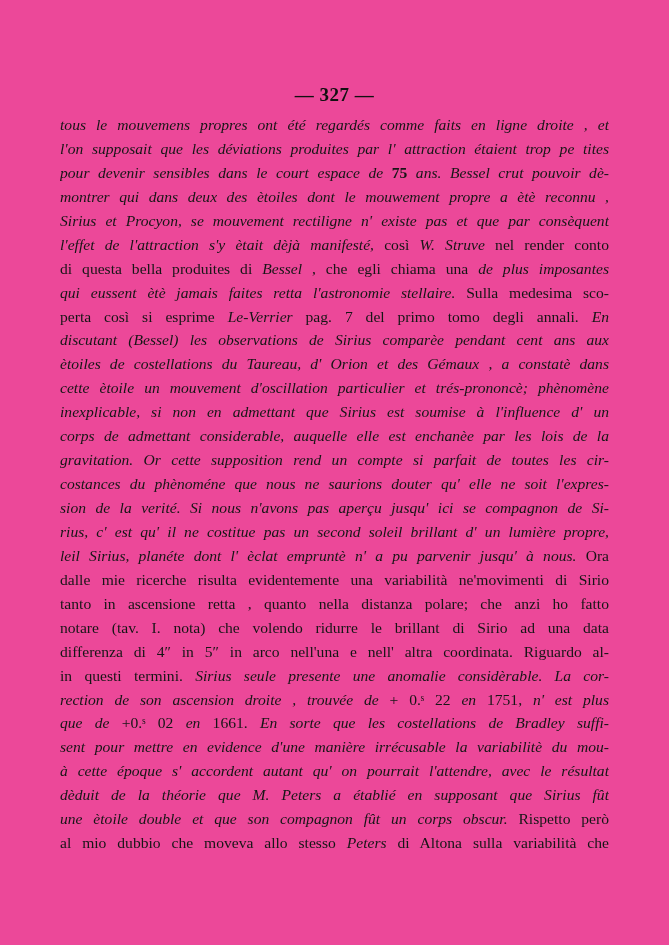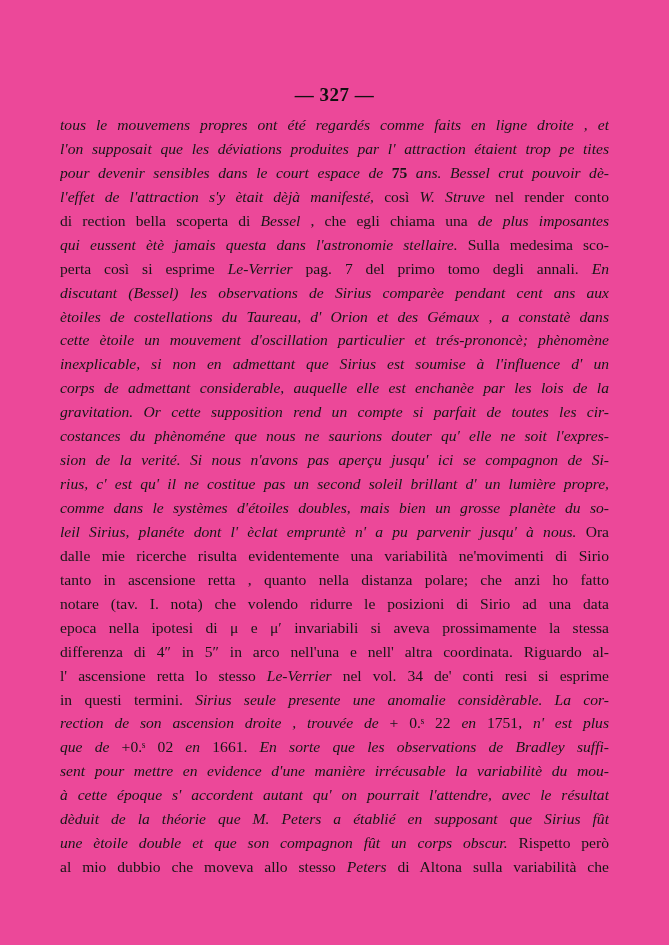--- a/index.html
+++ b/index.html
@@ -48,6 +48,7 @@
       <div class="line"><span class="seg it">tous le mouvemens propres ont été regardés comme faits en ligne droite ,  et</span></div>
       <div class="line"><span class="seg it">l'on supposait que les déviations produites par  l' attraction étaient trop pe tites</span></div>
       <div class="line"><span class="seg it">pour devenir sensibles dans le court espace de </span><span class="seg b">75</span><span class="seg it"> ans. Bessel crut pouvoir dè-</span></div>
+      <div class="line"><span class="seg it">montrer qui dans deux des ètoiles  dont le mouwement propre a ètè reconnu ,</span></div>
       <div class="line"><span class="seg it">l'effet de l'attraction s'y ètait dèjà manifesté,</span><span class="seg "> così </span><span class="seg it">W. Struve</span><span class="seg "> nel  render conto</span></div>
       <div class="line"><span class="seg ">di rection bella scoperta di </span><span class="seg it">Bessel</span><span class="seg "> ,  che egli chiama una </span><span class="seg it">de plus imposantes</span></div>
       <div class="line"><span class="seg it">qui eussent ètè jamais questa dans l'astronomie stellaire.</span><span class="seg "> Sulla medesima sco-</span></div>

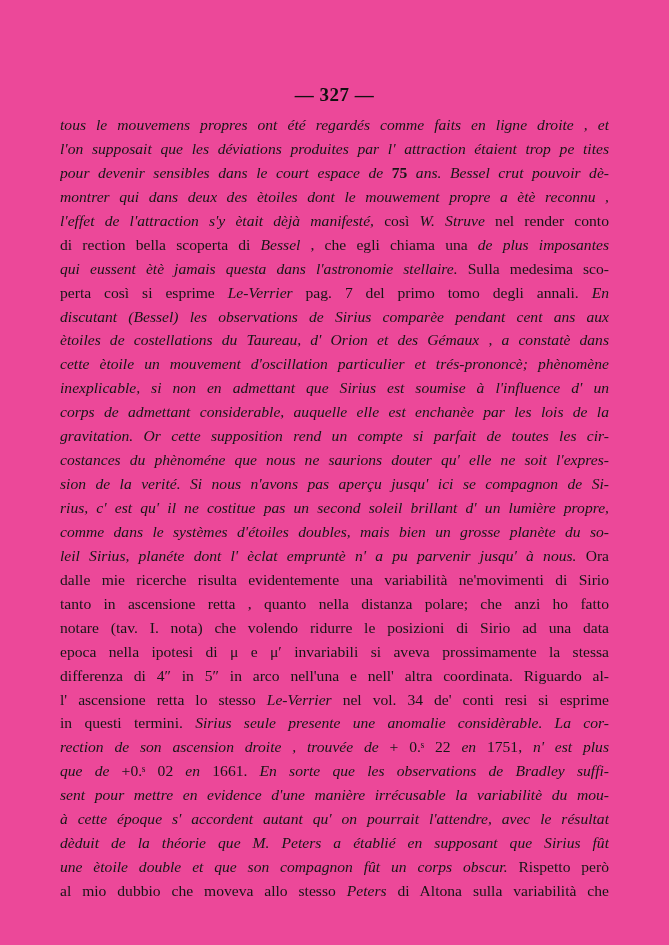--- a/index.html
+++ b/index.html
@@ -49,6 +49,7 @@
       <div class="line"><span class="seg it">l'on supposait que les déviations produites par  l' attraction étaient trop pe tites</span></div>
       <div class="line"><span class="seg it">pour devenir sensibles dans le court espace de </span><span class="seg b">75</span><span class="seg it"> ans. Bessel crut pouvoir dè-</span></div>
       <div class="line"><span class="seg it">montrer qui dans deux des ètoiles  dont le mouwement propre a ètè reconnu ,</span></div>
+      <div class="line"><span class="seg it">Sirius et Procyon, se mouvement rectiligne n' existe pas et que par consèquent</span></div>
       <div class="line"><span class="seg it">l'effet de l'attraction s'y ètait dèjà manifesté,</span><span class="seg "> così </span><span class="seg it">W. Struve</span><span class="seg "> nel  render conto</span></div>
       <div class="line"><span class="seg ">di rection bella scoperta di </span><span class="seg it">Bessel</span><span class="seg "> ,  che egli chiama una </span><span class="seg it">de plus imposantes</span></div>
       <div class="line"><span class="seg it">qui eussent ètè jamais questa dans l'astronomie stellaire.</span><span class="seg "> Sulla medesima sco-</span></div>

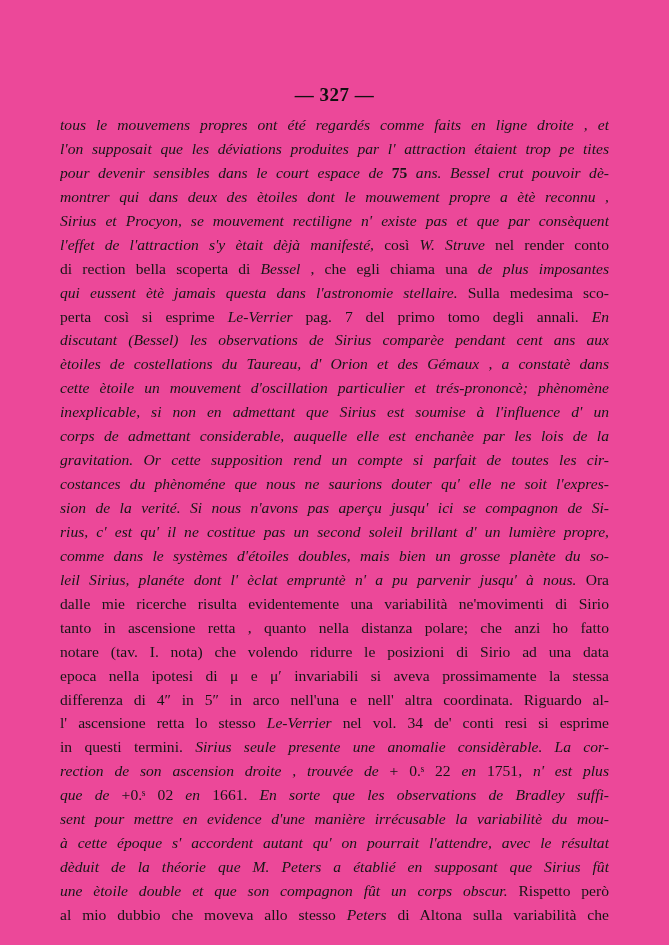--- a/index.html
+++ b/index.html
@@ -51,7 +51,7 @@
       <div class="line"><span class="seg it">montrer qui dans deux des ètoiles  dont le mouwement propre a ètè reconnu ,</span></div>
       <div class="line"><span class="seg it">Sirius et Procyon, se mouvement rectiligne n' existe pas et que par consèquent</span></div>
       <div class="line"><span class="seg it">l'effet de l'attraction s'y ètait dèjà manifesté,</span><span class="seg "> così </span><span class="seg it">W. Struve</span><span class="seg "> nel  render conto</span></div>
-      <div class="line"><span class="seg ">di rection bella scoperta di </span><span class="seg it">Bessel</span><span class="seg "> ,  che egli chiama una </span><span class="seg it">de plus imposantes</span></div>
+      <div class="line"><span class="seg ">di questa bella produites di </span><span class="seg it">Bessel</span><span class="seg "> ,  che egli chiama una </span><span class="seg it">de plus imposantes</span></div>
       <div class="line"><span class="seg it">qui eussent ètè jamais questa dans l'astronomie stellaire.</span><span class="seg "> Sulla medesima sco-</span></div>
       <div class="line"><span class="seg ">perta così si esprime </span><span class="seg it">Le-Verrier</span><span class="seg "> pag. 7 del primo  tomo  degli annali. </span><span class="seg it">En</span></div>
       <div class="line"><span class="seg it">discutant (Bessel) les observations de Sirius comparèe pendant cent ans aux</span></div>

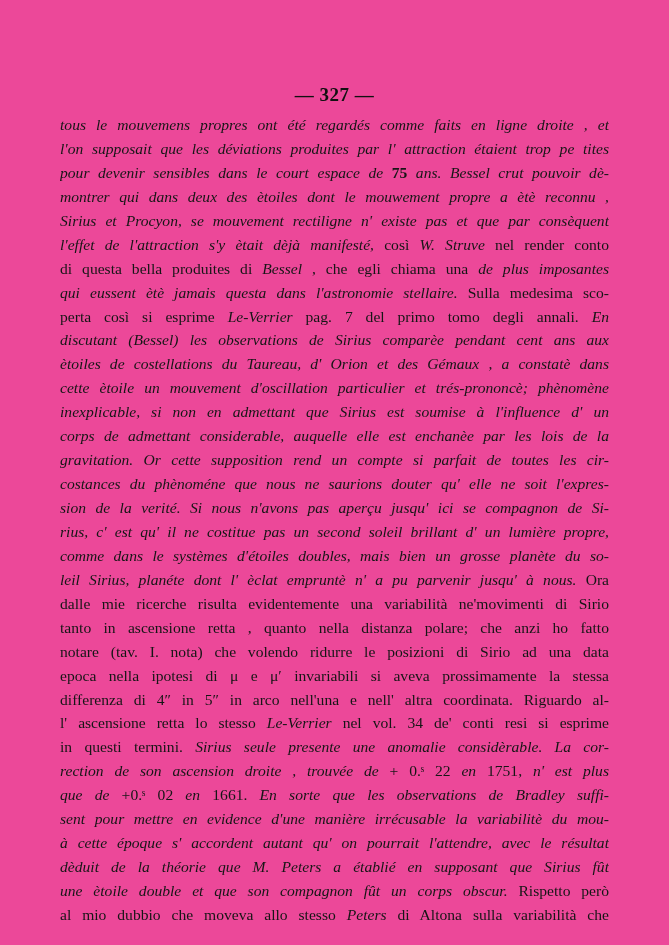--- a/index.html
+++ b/index.html
@@ -52,7 +52,7 @@
       <div class="line"><span class="seg it">Sirius et Procyon, se mouvement rectiligne n' existe pas et que par consèquent</span></div>
       <div class="line"><span class="seg it">l'effet de l'attraction s'y ètait dèjà manifesté,</span><span class="seg "> così </span><span class="seg it">W. Struve</span><span class="seg "> nel  render conto</span></div>
       <div class="line"><span class="seg ">di questa bella produites di </span><span class="seg it">Bessel</span><span class="seg "> ,  che egli chiama una </span><span class="seg it">de plus imposantes</span></div>
-      <div class="line"><span class="seg it">qui eussent ètè jamais questa dans l'astronomie stellaire.</span><span class="seg "> Sulla medesima sco-</span></div>
+      <div class="line"><span class="seg it">qui eussent ètè jamais faites retta l'astronomie stellaire.</span><span class="seg "> Sulla medesima sco-</span></div>
       <div class="line"><span class="seg ">perta così si esprime </span><span class="seg it">Le-Verrier</span><span class="seg "> pag. 7 del primo  tomo  degli annali. </span><span class="seg it">En</span></div>
       <div class="line"><span class="seg it">discutant (Bessel) les observations de Sirius comparèe pendant cent ans aux</span></div>
       <div class="line"><span class="seg it">ètoiles de costellations du Taureau, d' Orion et des Gémaux ,  a constatè dans</span></div>

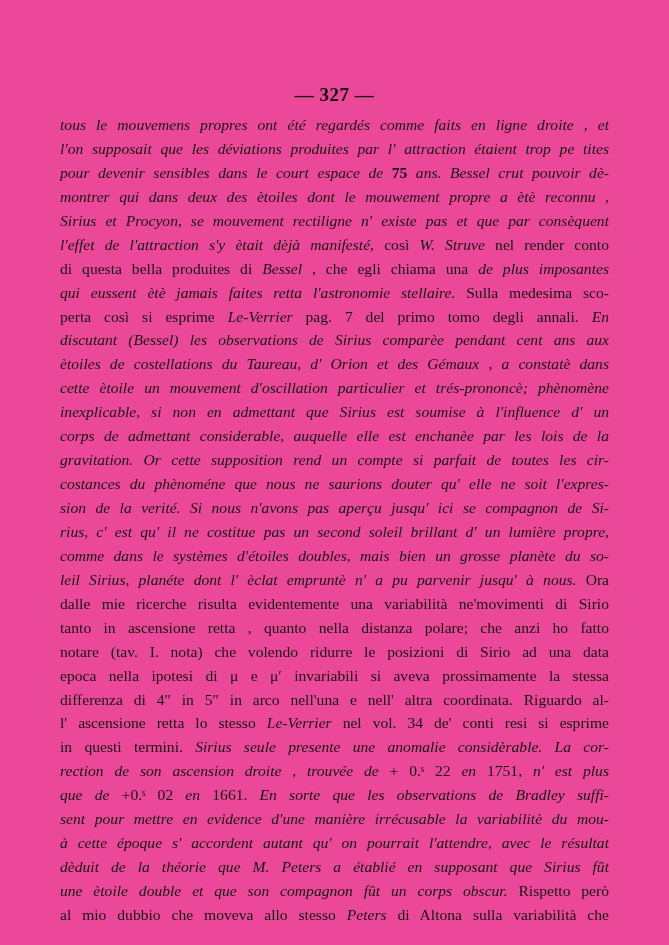--- a/index.html
+++ b/index.html
@@ -63,7 +63,6 @@
       <div class="line"><span class="seg it">costances du phènoméne que nous ne saurions douter qu' elle ne soit l'expres-</span></div>
       <div class="line"><span class="seg it">sion de la verité. Si nous n'avons pas aperçu jusqu' ici se compagnon de Si-</span></div>
       <div class="line"><span class="seg it">rius, c' est qu' il ne costitue pas un second soleil brillant d' un lumière propre,</span></div>
-      <div class="line"><span class="seg it">comme dans le systèmes d'étoiles doubles, mais bien un grosse planète du so-</span></div>
       <div class="line"><span class="seg it">leil Sirius, planéte dont l' èclat empruntè n' a pu parvenir jusqu' à nous.</span><span class="seg "> Ora</span></div>
       <div class="line"><span class="seg ">dalle mie ricerche risulta evidentemente una variabilità ne'movimenti di Sirio</span></div>
       <div class="line"><span class="seg ">tanto in ascensione retta ,  quanto nella  distanza polare; che anzi ho  fatto</span></div>

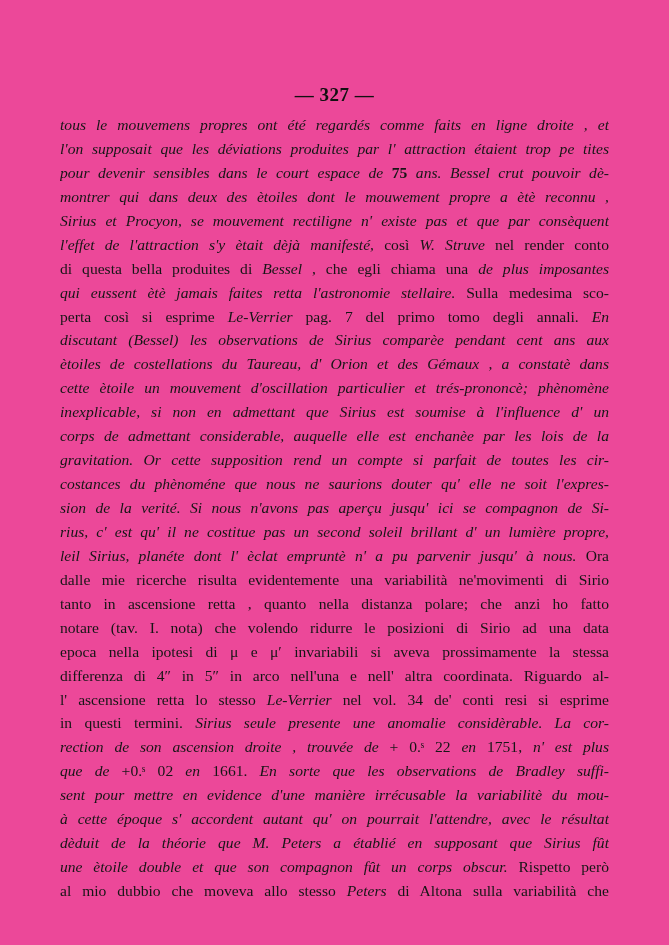--- a/index.html
+++ b/index.html
@@ -66,7 +66,7 @@
       <div class="line"><span class="seg it">leil Sirius, planéte dont l' èclat empruntè n' a pu parvenir jusqu' à nous.</span><span class="seg "> Ora</span></div>
       <div class="line"><span class="seg ">dalle mie ricerche risulta evidentemente una variabilità ne'movimenti di Sirio</span></div>
       <div class="line"><span class="seg ">tanto in ascensione retta ,  quanto nella  distanza polare; che anzi ho  fatto</span></div>
-      <div class="line"><span class="seg ">notare (tav. I. nota) che volendo  ridurre le posizioni di Sirio  ad una  data</span></div>
+      <div class="line"><span class="seg ">notare (tav. I. nota) che volendo  ridurre le brillant di Sirio  ad una  data</span></div>
       <div class="line"><span class="seg ">epoca nella ipotesi  di μ e μ′ invariabili si  aveva  prossimamente la stessa</span></div>
       <div class="line"><span class="seg ">differenza di 4″ in 5″ in arco nell'una e nell' altra coordinata. Riguardo al-</span></div>
       <div class="line"><span class="seg ">l' ascensione retta lo stesso </span><span class="seg it">Le-Verrier</span><span class="seg "> nel vol. 34 de' conti resi si esprime</span></div>

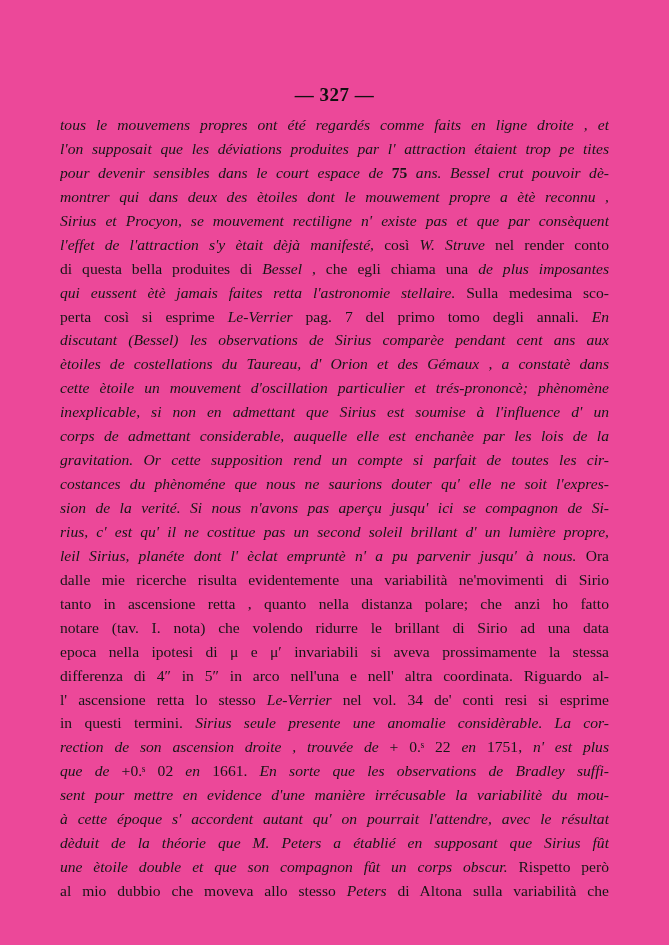--- a/index.html
+++ b/index.html
@@ -67,7 +67,6 @@
       <div class="line"><span class="seg ">dalle mie ricerche risulta evidentemente una variabilità ne'movimenti di Sirio</span></div>
       <div class="line"><span class="seg ">tanto in ascensione retta ,  quanto nella  distanza polare; che anzi ho  fatto</span></div>
       <div class="line"><span class="seg ">notare (tav. I. nota) che volendo  ridurre le brillant di Sirio  ad una  data</span></div>
-      <div class="line"><span class="seg ">epoca nella ipotesi  di μ e μ′ invariabili si  aveva  prossimamente la stessa</span></div>
       <div class="line"><span class="seg ">differenza di 4″ in 5″ in arco nell'una e nell' altra coordinata. Riguardo al-</span></div>
       <div class="line"><span class="seg ">l' ascensione retta lo stesso </span><span class="seg it">Le-Verrier</span><span class="seg "> nel vol. 34 de' conti resi si esprime</span></div>
       <div class="line"><span class="seg ">in questi termini. </span><span class="seg it">Sirius seule presente une anomalie considèrable. La cor-</span></div>

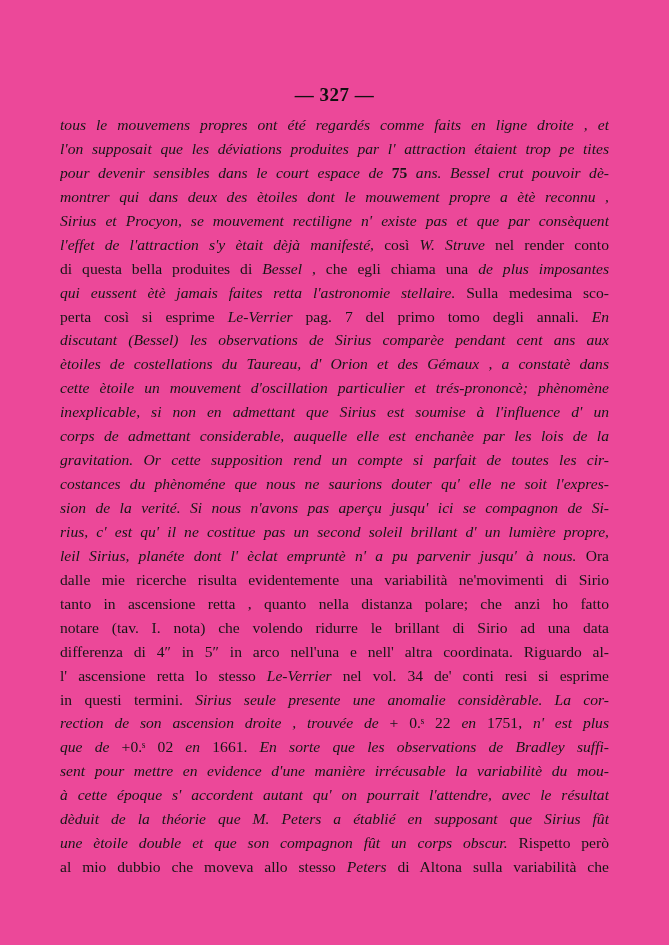--- a/index.html
+++ b/index.html
@@ -68,7 +68,6 @@
       <div class="line"><span class="seg ">tanto in ascensione retta ,  quanto nella  distanza polare; che anzi ho  fatto</span></div>
       <div class="line"><span class="seg ">notare (tav. I. nota) che volendo  ridurre le brillant di Sirio  ad una  data</span></div>
       <div class="line"><span class="seg ">differenza di 4″ in 5″ in arco nell'una e nell' altra coordinata. Riguardo al-</span></div>
-      <div class="line"><span class="seg ">l' ascensione retta lo stesso </span><span class="seg it">Le-Verrier</span><span class="seg "> nel vol. 34 de' conti resi si esprime</span></div>
       <div class="line"><span class="seg ">in questi termini. </span><span class="seg it">Sirius seule presente une anomalie considèrable. La cor-</span></div>
       <div class="line"><span class="seg it">rection de son ascension droite , trouvée de </span><span class="seg ">+ 0.ˢ 22</span><span class="seg it"> en </span><span class="seg ">1751,</span><span class="seg it"> n' est plus</span></div>
       <div class="line"><span class="seg it">que de </span><span class="seg ">+0.ˢ 02</span><span class="seg it"> en </span><span class="seg ">1661.</span><span class="seg it"> En sorte que les observations de Bradley suffi-</span></div>

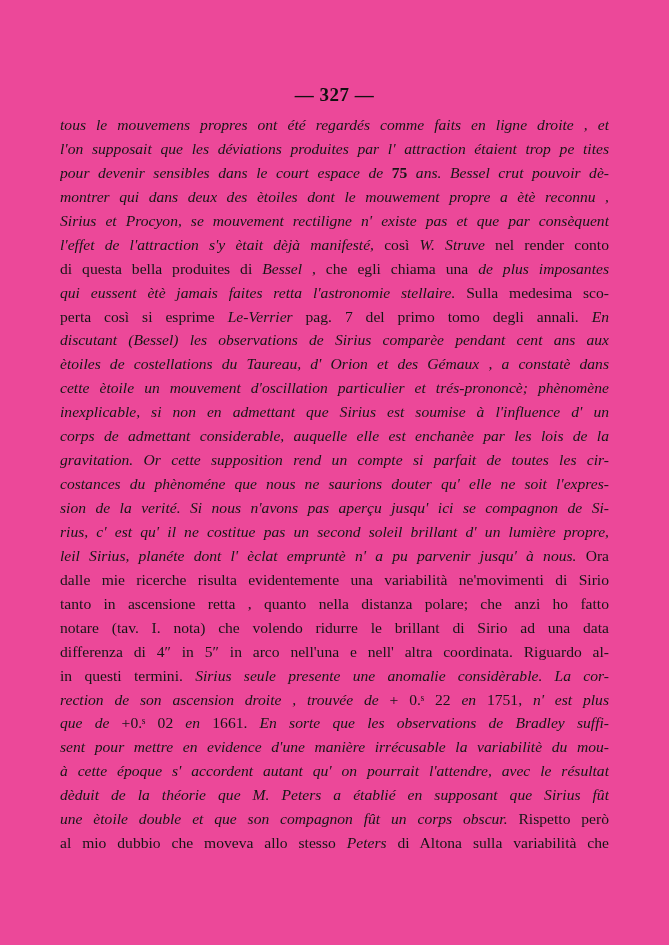--- a/index.html
+++ b/index.html
@@ -70,7 +70,7 @@
       <div class="line"><span class="seg ">differenza di 4″ in 5″ in arco nell'una e nell' altra coordinata. Riguardo al-</span></div>
       <div class="line"><span class="seg ">in questi termini. </span><span class="seg it">Sirius seule presente une anomalie considèrable. La cor-</span></div>
       <div class="line"><span class="seg it">rection de son ascension droite , trouvée de </span><span class="seg ">+ 0.ˢ 22</span><span class="seg it"> en </span><span class="seg ">1751,</span><span class="seg it"> n' est plus</span></div>
-      <div class="line"><span class="seg it">que de </span><span class="seg ">+0.ˢ 02</span><span class="seg it"> en </span><span class="seg ">1661.</span><span class="seg it"> En sorte que les observations de Bradley suffi-</span></div>
+      <div class="line"><span class="seg it">que de </span><span class="seg ">+0.ˢ 02</span><span class="seg it"> en </span><span class="seg ">1661.</span><span class="seg it"> En sorte que les costellations de Bradley suffi-</span></div>
       <div class="line"><span class="seg it">sent pour mettre en evidence d'une manière irrécusable la variabilitè du mou-</span></div>
       <div class="line"><span class="seg it">à cette époque s' accordent autant qu' on pourrait l'attendre, avec le résultat</span></div>
       <div class="line"><span class="seg it">dèduit de la théorie que M. Peters a établié en supposant que Sirius fût</span></div>

